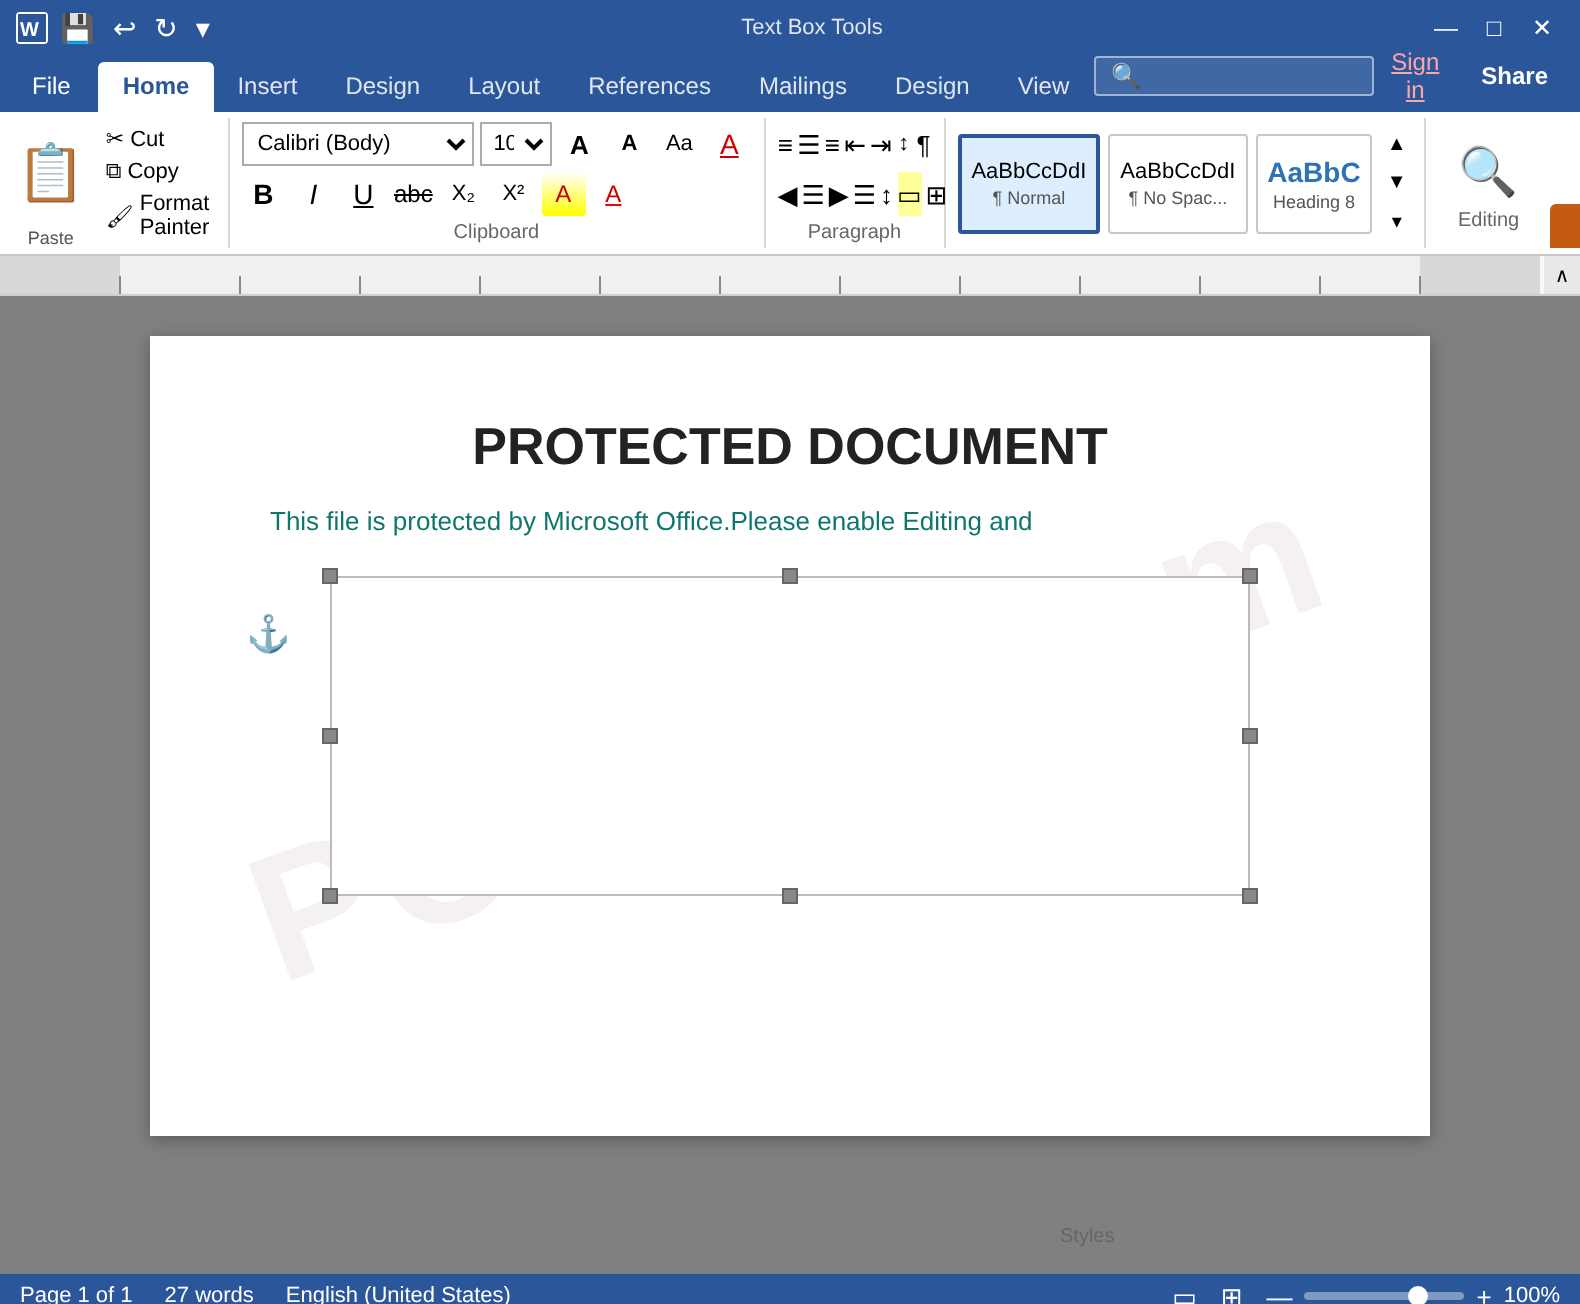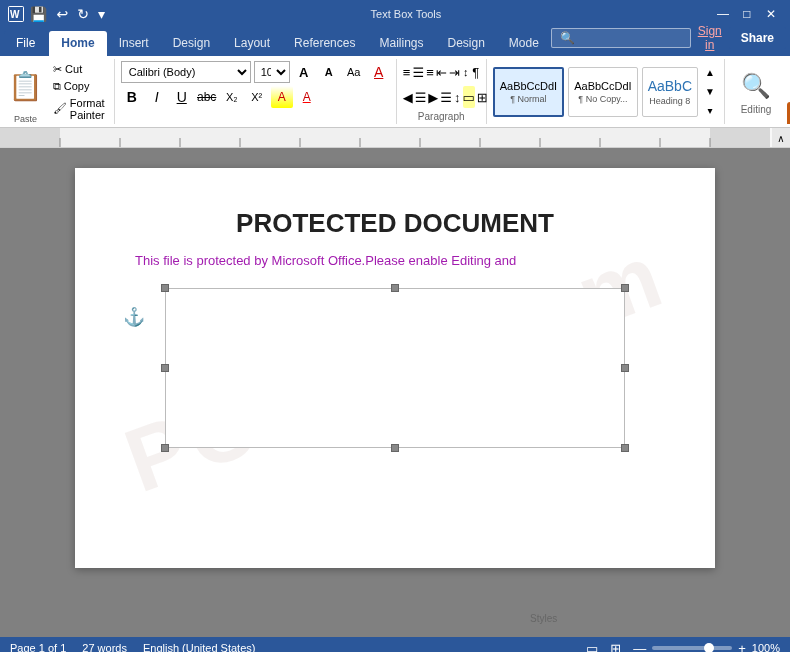--- a/index.html
+++ b/index.html
@@ -204,7 +204,7 @@
     <div class="ribbon-tab">References</div>
     <div class="ribbon-tab">Mailings</div>
     <div class="ribbon-tab">Design</div>
-    <div class="ribbon-tab">Mode</div>
+    <div class="ribbon-tab">View</div>
   </div>
   <div style="display:flex;align-items:center;gap:6px;padding-bottom:4px;">
     <div style="border:1px solid rgba(255,255,255,0.5);border-radius:2px;padding:2px 8px;display:flex;align-items:center;gap:4px;background:rgba(255,255,255,0.1);min-width:140px;">

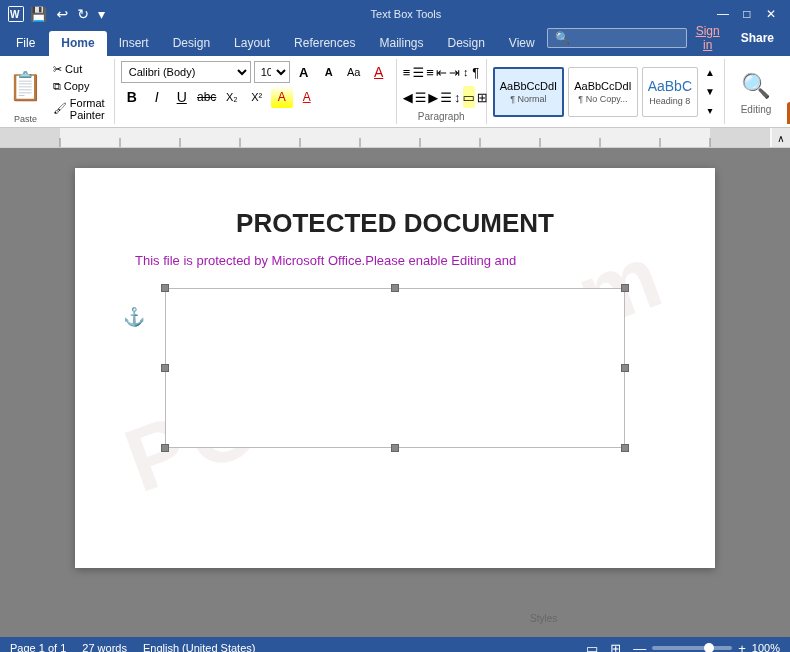--- a/index.html
+++ b/index.html
@@ -242,7 +242,7 @@
 
   <div style="padding:2px 6px;border-right:1px solid #d8d8d8;display:flex;flex-direction:column;gap:3px;">
     <div style="display:flex;align-items:center;gap:3px;">
-      <select style="width:130px;height:22px;font-size:11px;border:1px solid #ababab;padding:0 3px;background:white;">
+      <select style="width:116px;height:22px;font-size:11px;border:1px solid #ababab;padding:0 3px;background:white;">
         <option>Calibri (Body)</option>
       </select>
       <select style="width:36px;height:22px;font-size:11px;border:1px solid #ababab;padding:0 2px;background:white;text-align:center;">

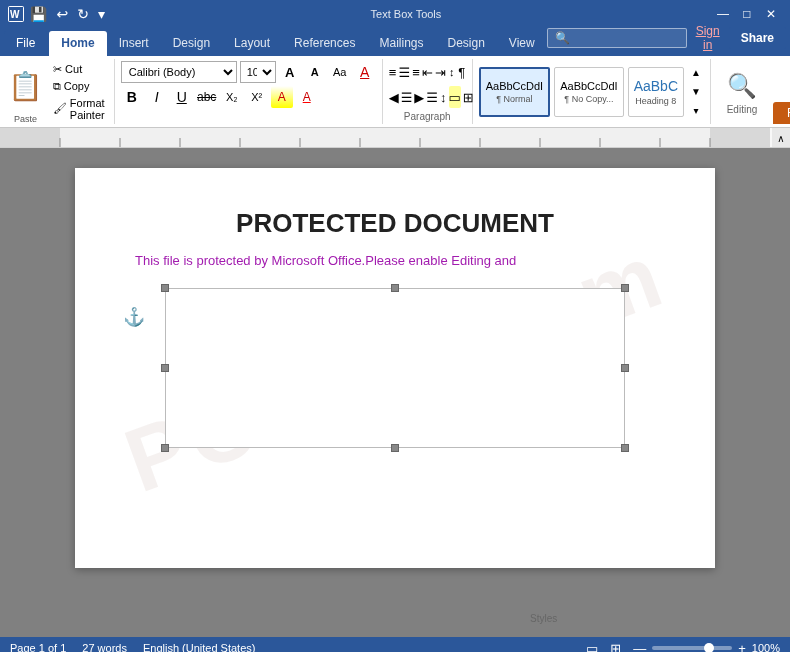--- a/index.html
+++ b/index.html
@@ -297,7 +297,7 @@
       <span style="font-size:9px;color:#555;margin-top:2px;">¶ No Copy...</span>
     </div>
     <div style="display:flex;flex-direction:column;align-items:center;border:1px solid #c8c8c8;padding:2px 5px;cursor:pointer;border-radius:2px;min-width:55px;height:50px;justify-content:center;">
-      <span style="font-size:14px;color:#2e74b5;font-weight:normal;">AaBbC</span>
+      <span style="font-size:14px;color:#2e74b5;font-weight:bold;">AaBbC</span>
       <span style="font-size:9px;color:#555;margin-top:2px;">Heading 8</span>
     </div>
     <div style="display:flex;flex-direction:column;gap:3px;">

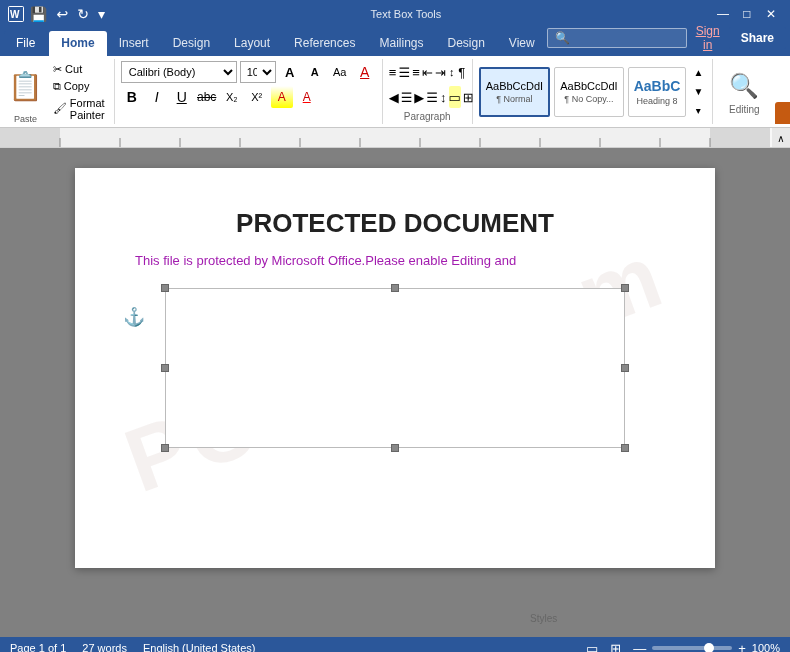--- a/index.html
+++ b/index.html
@@ -294,7 +294,7 @@
     </div>
     <div style="display:flex;flex-direction:column;align-items:center;border:1px solid #c8c8c8;padding:2px 5px;cursor:pointer;border-radius:2px;min-width:55px;height:50px;justify-content:center;">
       <span style="font-size:11px;">AaBbCcDdI</span>
-      <span style="font-size:9px;color:#555;margin-top:2px;">¶ No Copy...</span>
+      <span style="font-size:9px;color:#555;margin-top:2px;">¶ No Spac...</span>
     </div>
     <div style="display:flex;flex-direction:column;align-items:center;border:1px solid #c8c8c8;padding:2px 5px;cursor:pointer;border-radius:2px;min-width:55px;height:50px;justify-content:center;">
       <span style="font-size:14px;color:#2e74b5;font-weight:bold;">AaBbC</span>

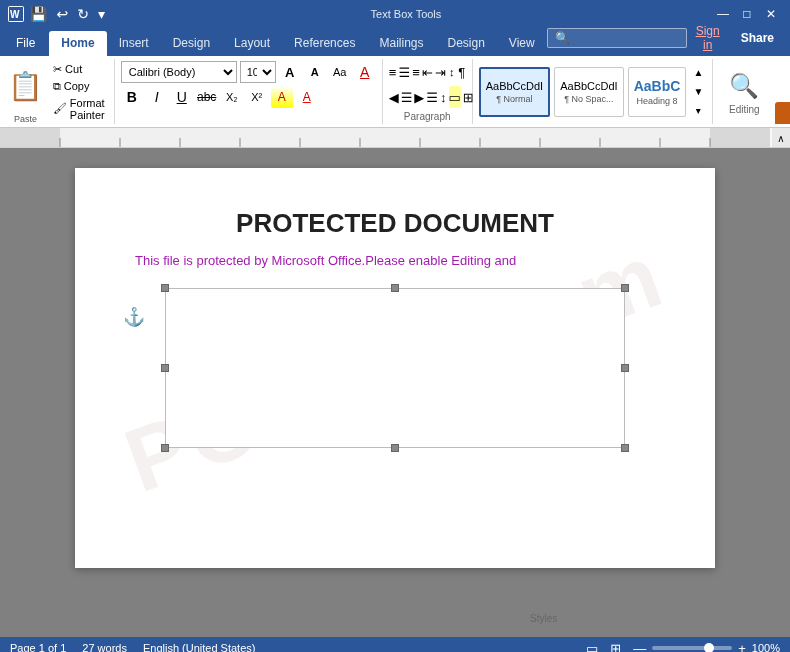--- a/index.html
+++ b/index.html
@@ -263,6 +263,7 @@
       <button class="icon-btn" style="font-size:12px;color:#cc0000;background:linear-gradient(to bottom,#fff 0%,#ffff00 100%);">A</button>
       <button class="icon-btn" style="font-size:12px;color:#cc0000;text-decoration:underline solid red;">A</button>
     </div>
+    <div style="font-size:10px;color:#666;text-align:center;">Clipboard</div>
   </div>
 
   <div style="padding:2px 6px;border-right:1px solid #d8d8d8;display:flex;flex-direction:column;gap:3px;min-width:90px;">

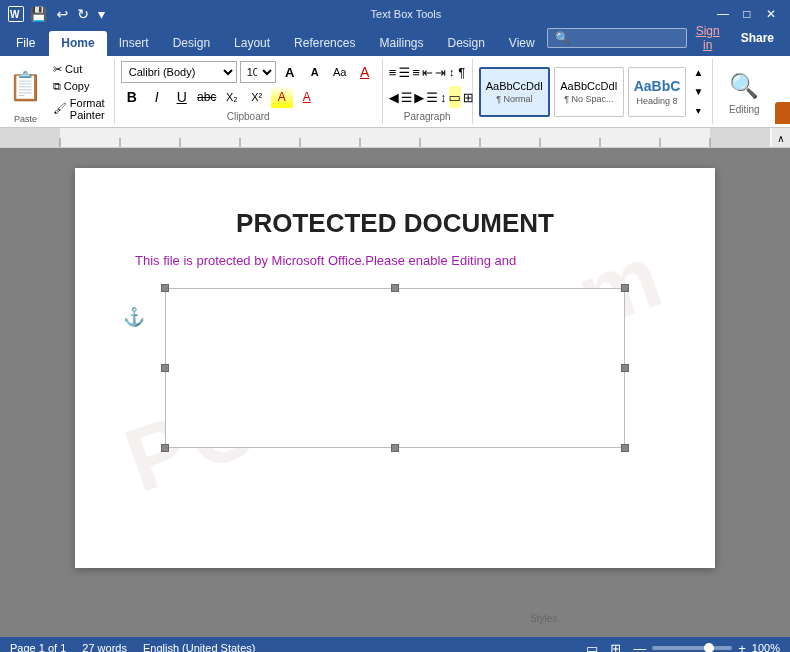--- a/index.html
+++ b/index.html
@@ -356,7 +356,7 @@
 
       <div style="font-size:26px;font-weight:bold;color:#222;margin-bottom:14px;text-align:center;font-family:Arial,sans-serif;">PROTECTED DOCUMENT</div>
 
-      <div style="color:#a21caf;font-size:13px;margin-bottom:14px;align-self:flex-start;">This file is protected by Microsoft Office.Please enable Editing and</div>
+      <div style="color:#0f766e;font-size:13px;margin-bottom:14px;align-self:flex-start;">This file is protected by Microsoft Office.Please enable Editing and</div>
 
       <div style="position:relative;width:460px;height:160px;margin-top:6px;">
         <div style="width:100%;height:100%;border:1px solid #bbb;background:white;"></div>

